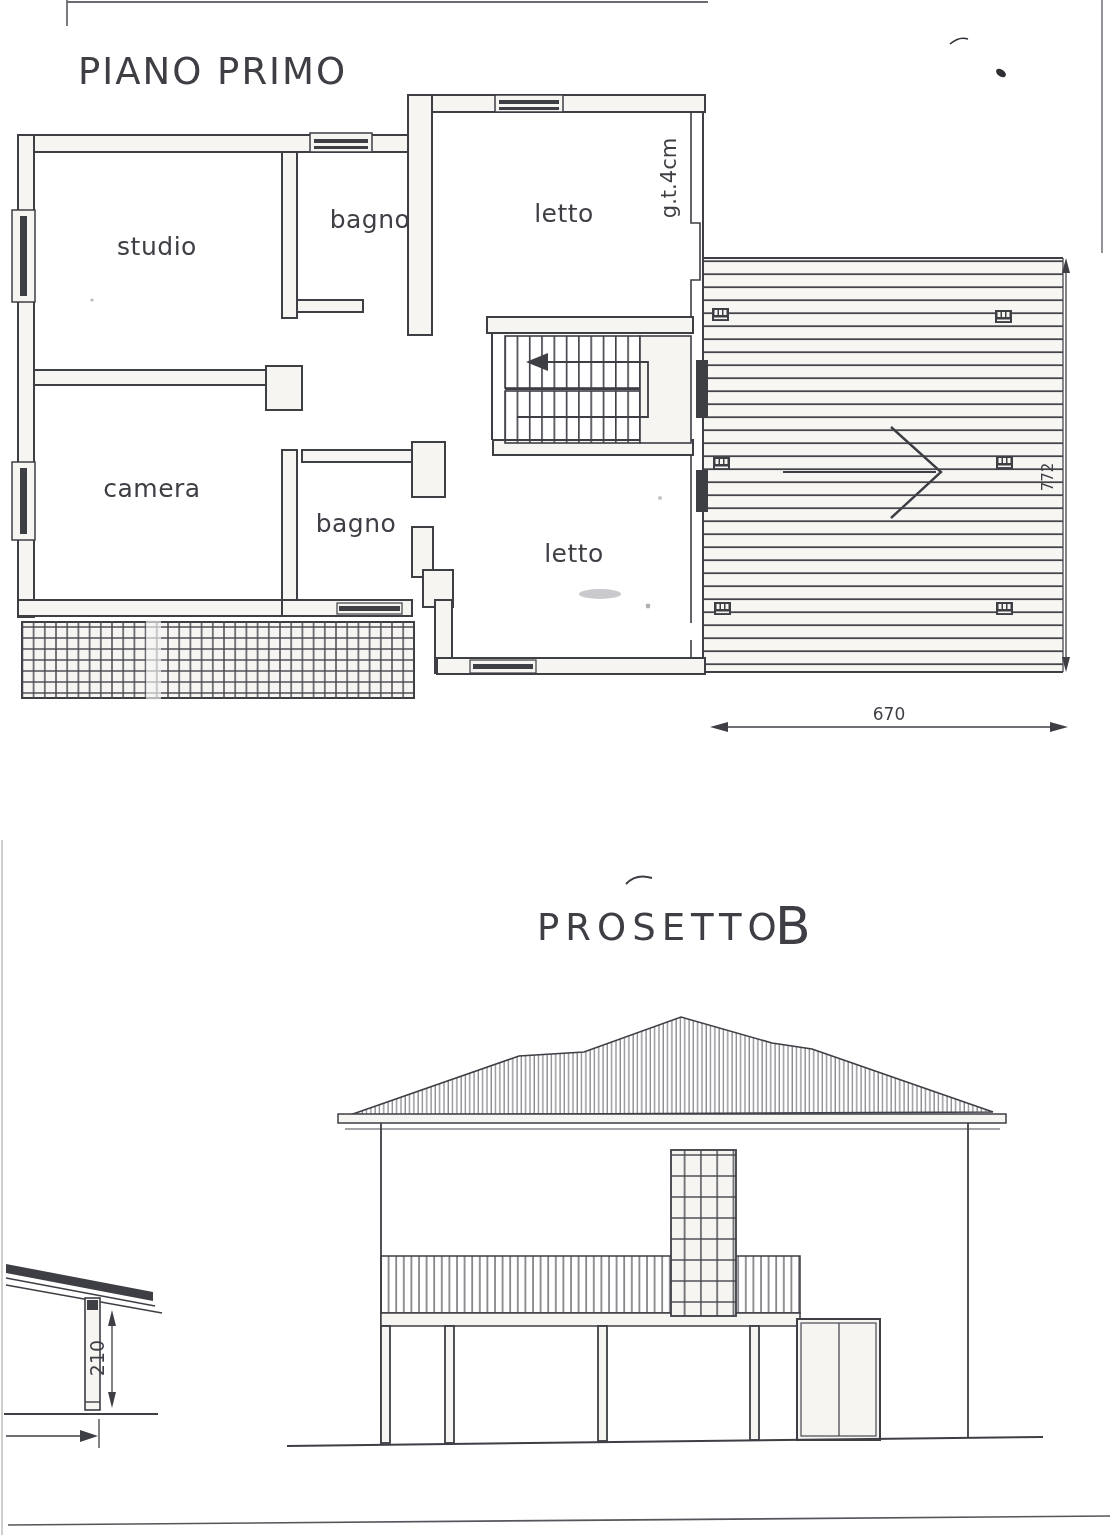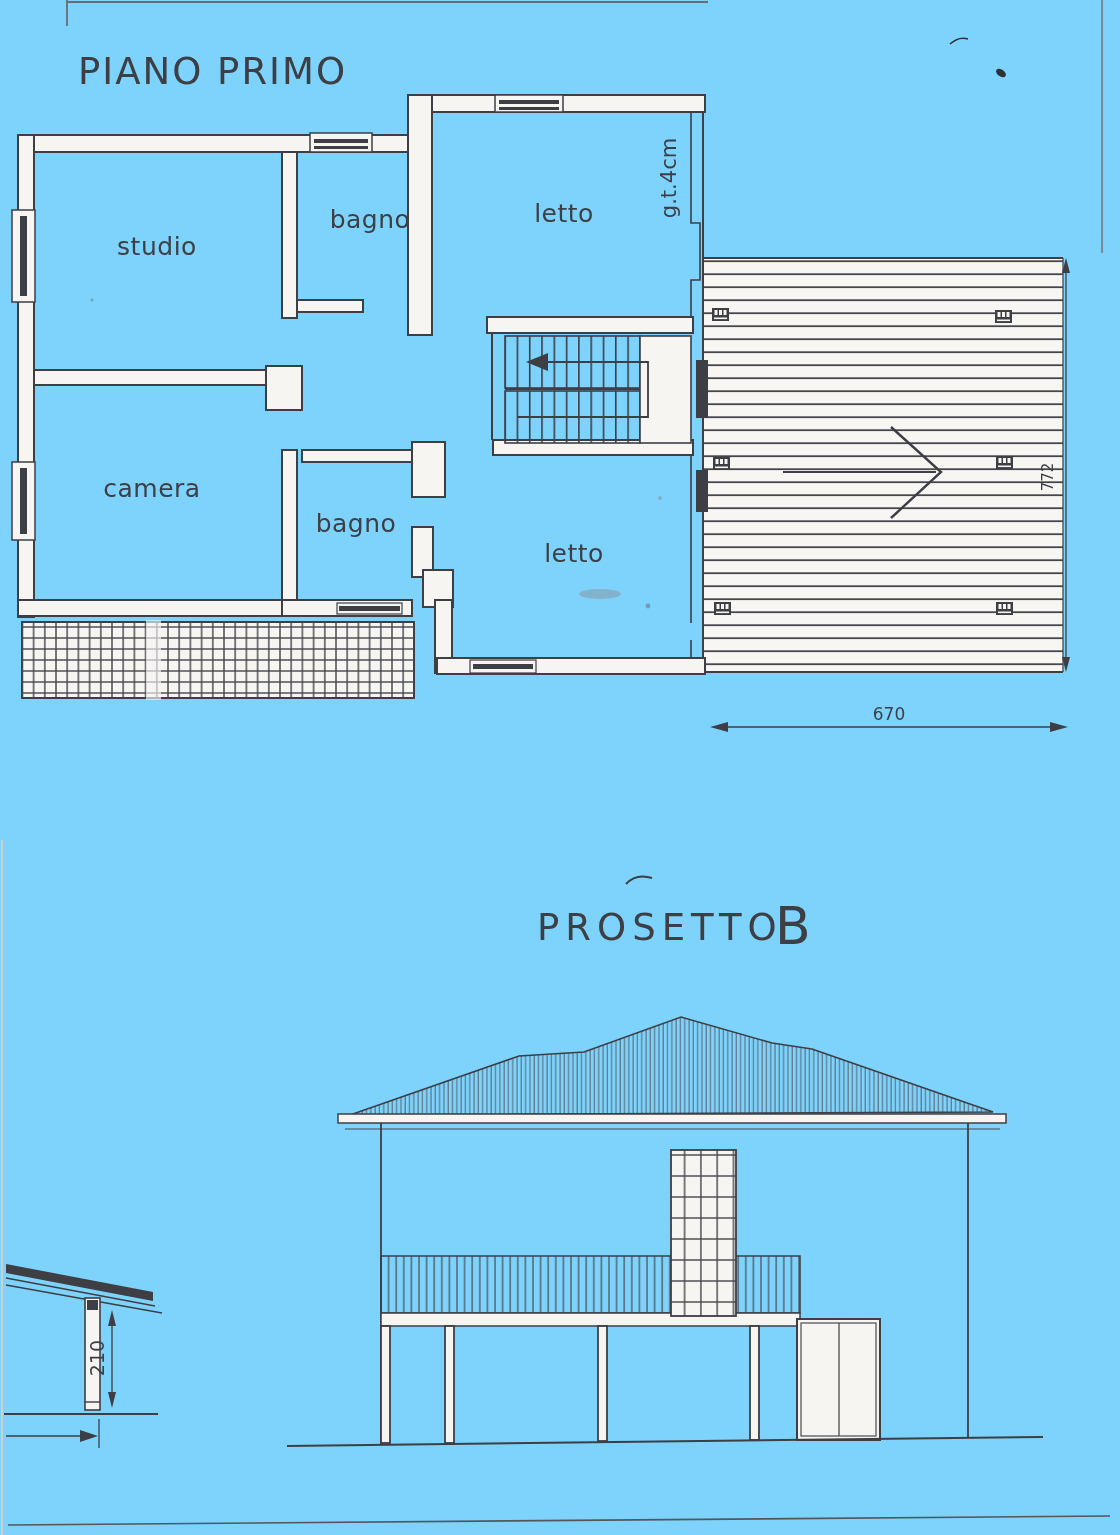--- a/index.html
+++ b/index.html
@@ -7,7 +7,7 @@
     position:relative;
     width:1120px;height:1535px;
     margin:0 auto;
-    background:#7dd3fc;
+    background:#ffffff;
     overflow:hidden;
     font-family:"DejaVu Sans", sans-serif;
   }

